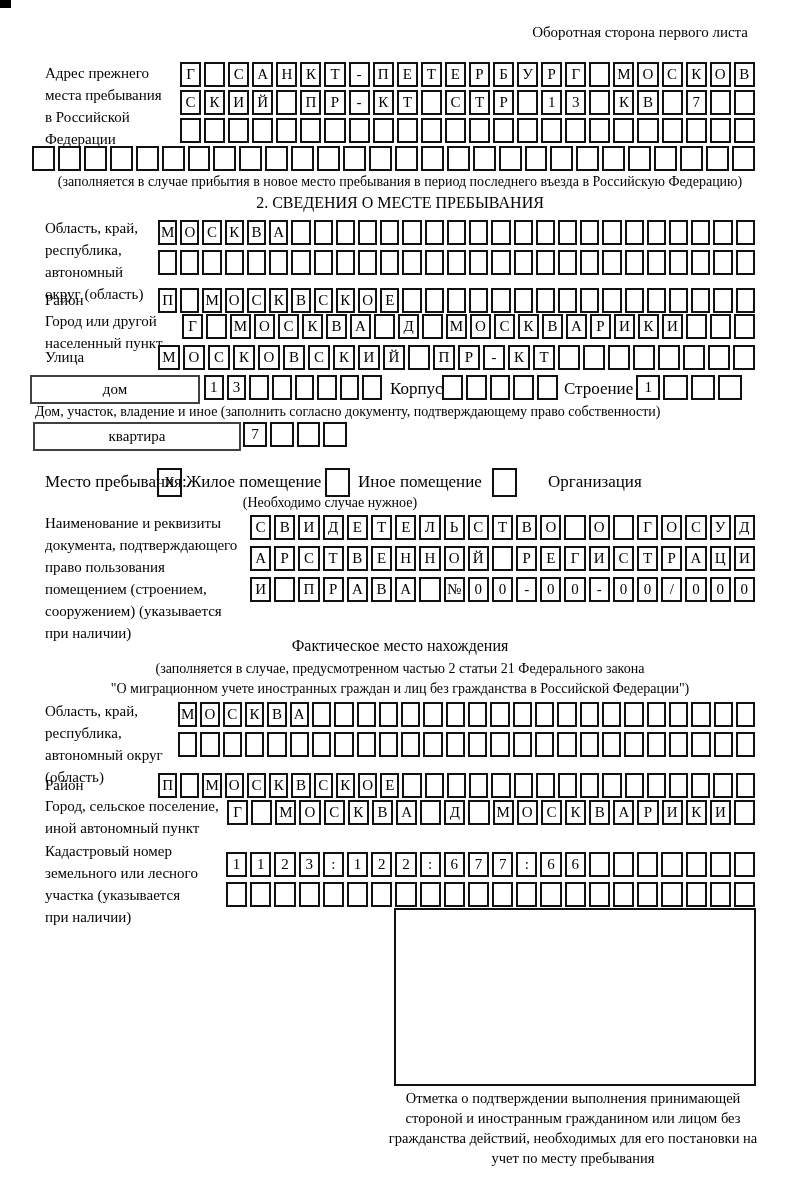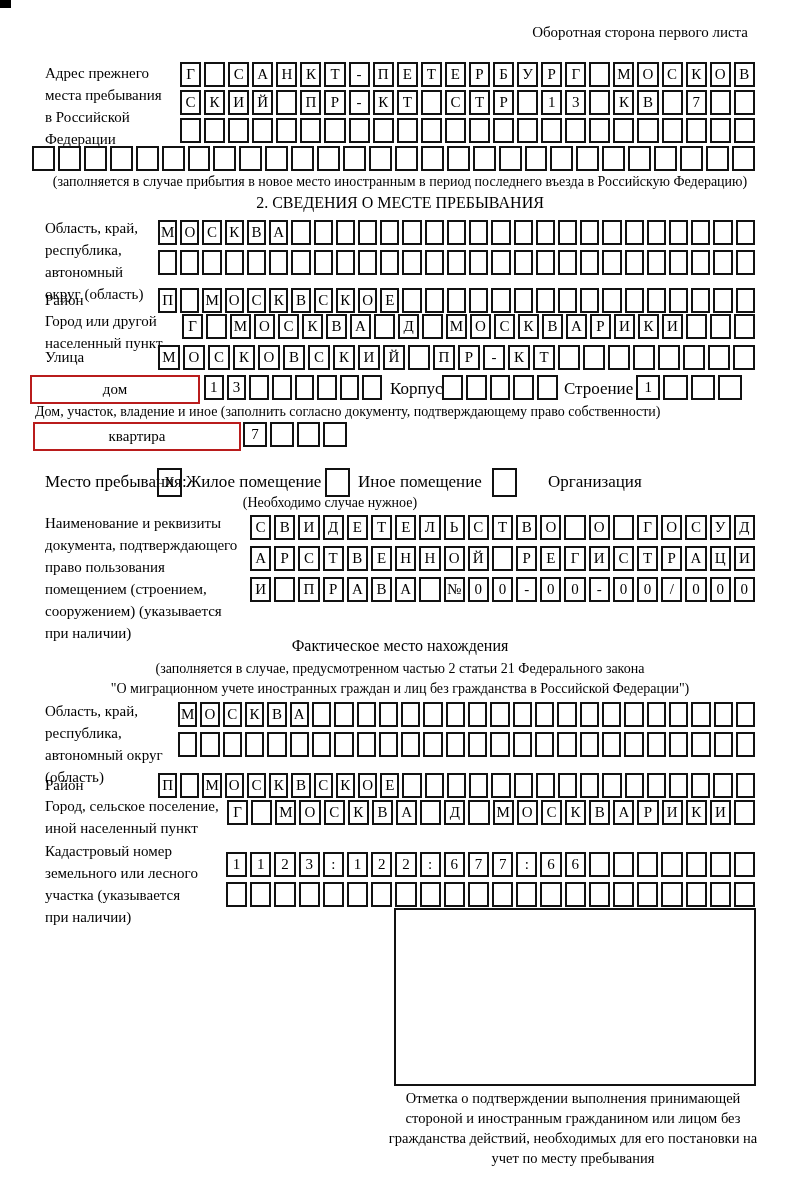--- a/index.html
+++ b/index.html
@@ -152,7 +152,7 @@
       <div class="cell"></div>
       <div class="cell"></div>
     </div>
-  <div class="cap" style="top:174px">(заполняется в случае прибытия в новое место иностранным в период последнего въезда в Российскую Федерацию)</div>
+  <div class="cap" style="top:174px">(заполняется в случае прибытия в новое место пребывания в период последнего въезда в Российскую Федерацию)</div>
 
   <div class="title" style="top:194px">2. СВЕДЕНИЯ О МЕСТЕ ПРЕБЫВАНИЯ</div>
 

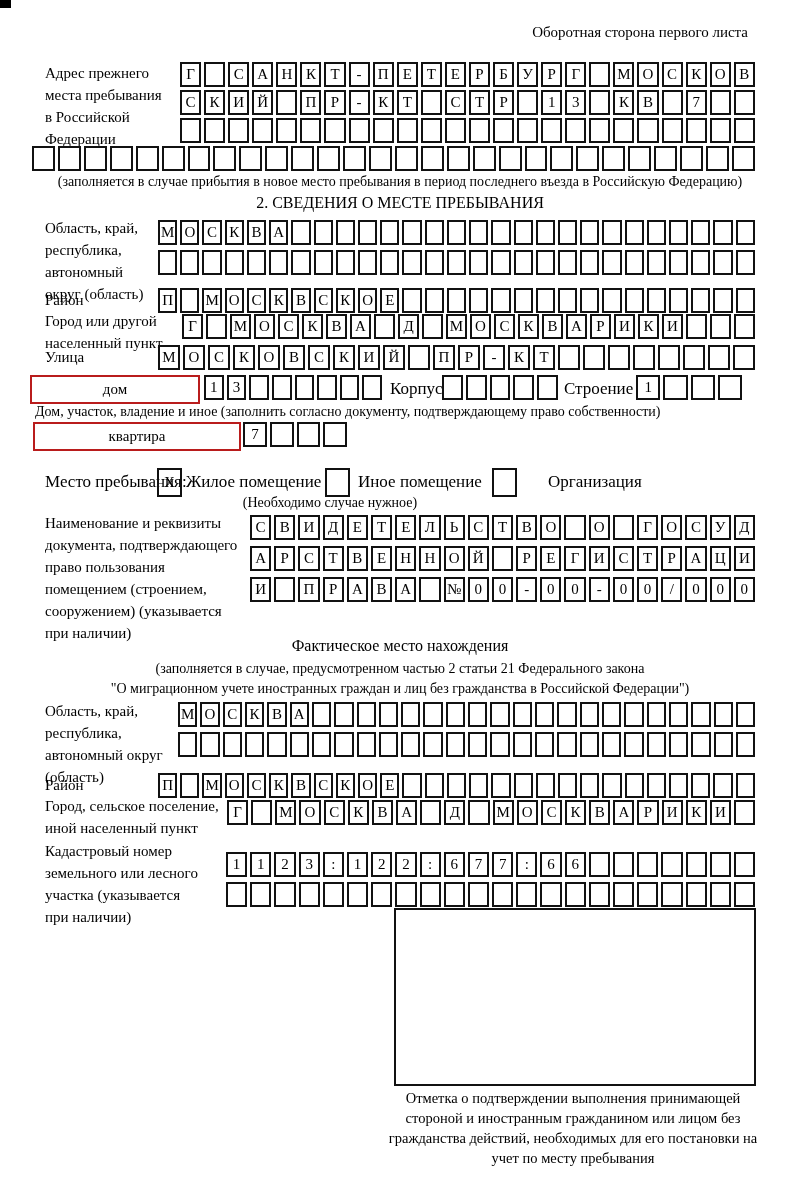--- a/index.html
+++ b/index.html
@@ -21,7 +21,7 @@
     font-size:15px;line-height:1;min-width:0;
   }
   .boxfield{
-    position:absolute;height:25px;border:2px solid #b91c1c;
+    position:absolute;height:25px;border:2px solid #404040;
     display:flex;align-items:center;justify-content:center;font-size:15px;
   }
   .chk{

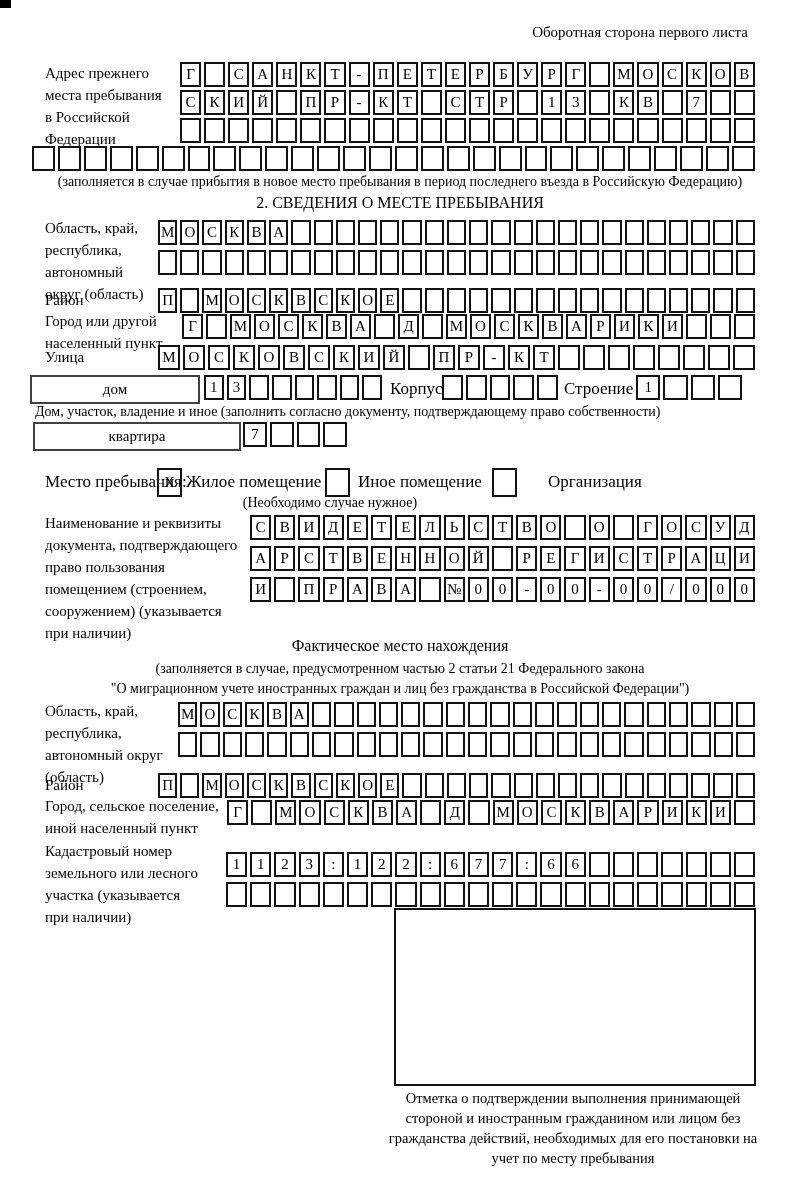--- a/index.html
+++ b/index.html
@@ -525,7 +525,7 @@
     </div>
 
   <div class="lbl" style="top:795px;left:45px;width:185px">Город, сельское поселение,
-иной населенный пункт</div>
+иной автономный пункт</div>
   <div class="cellrow" style="top:800px;left:227px">
       <div class="cell">Г</div>
       <div class="cell"></div>

